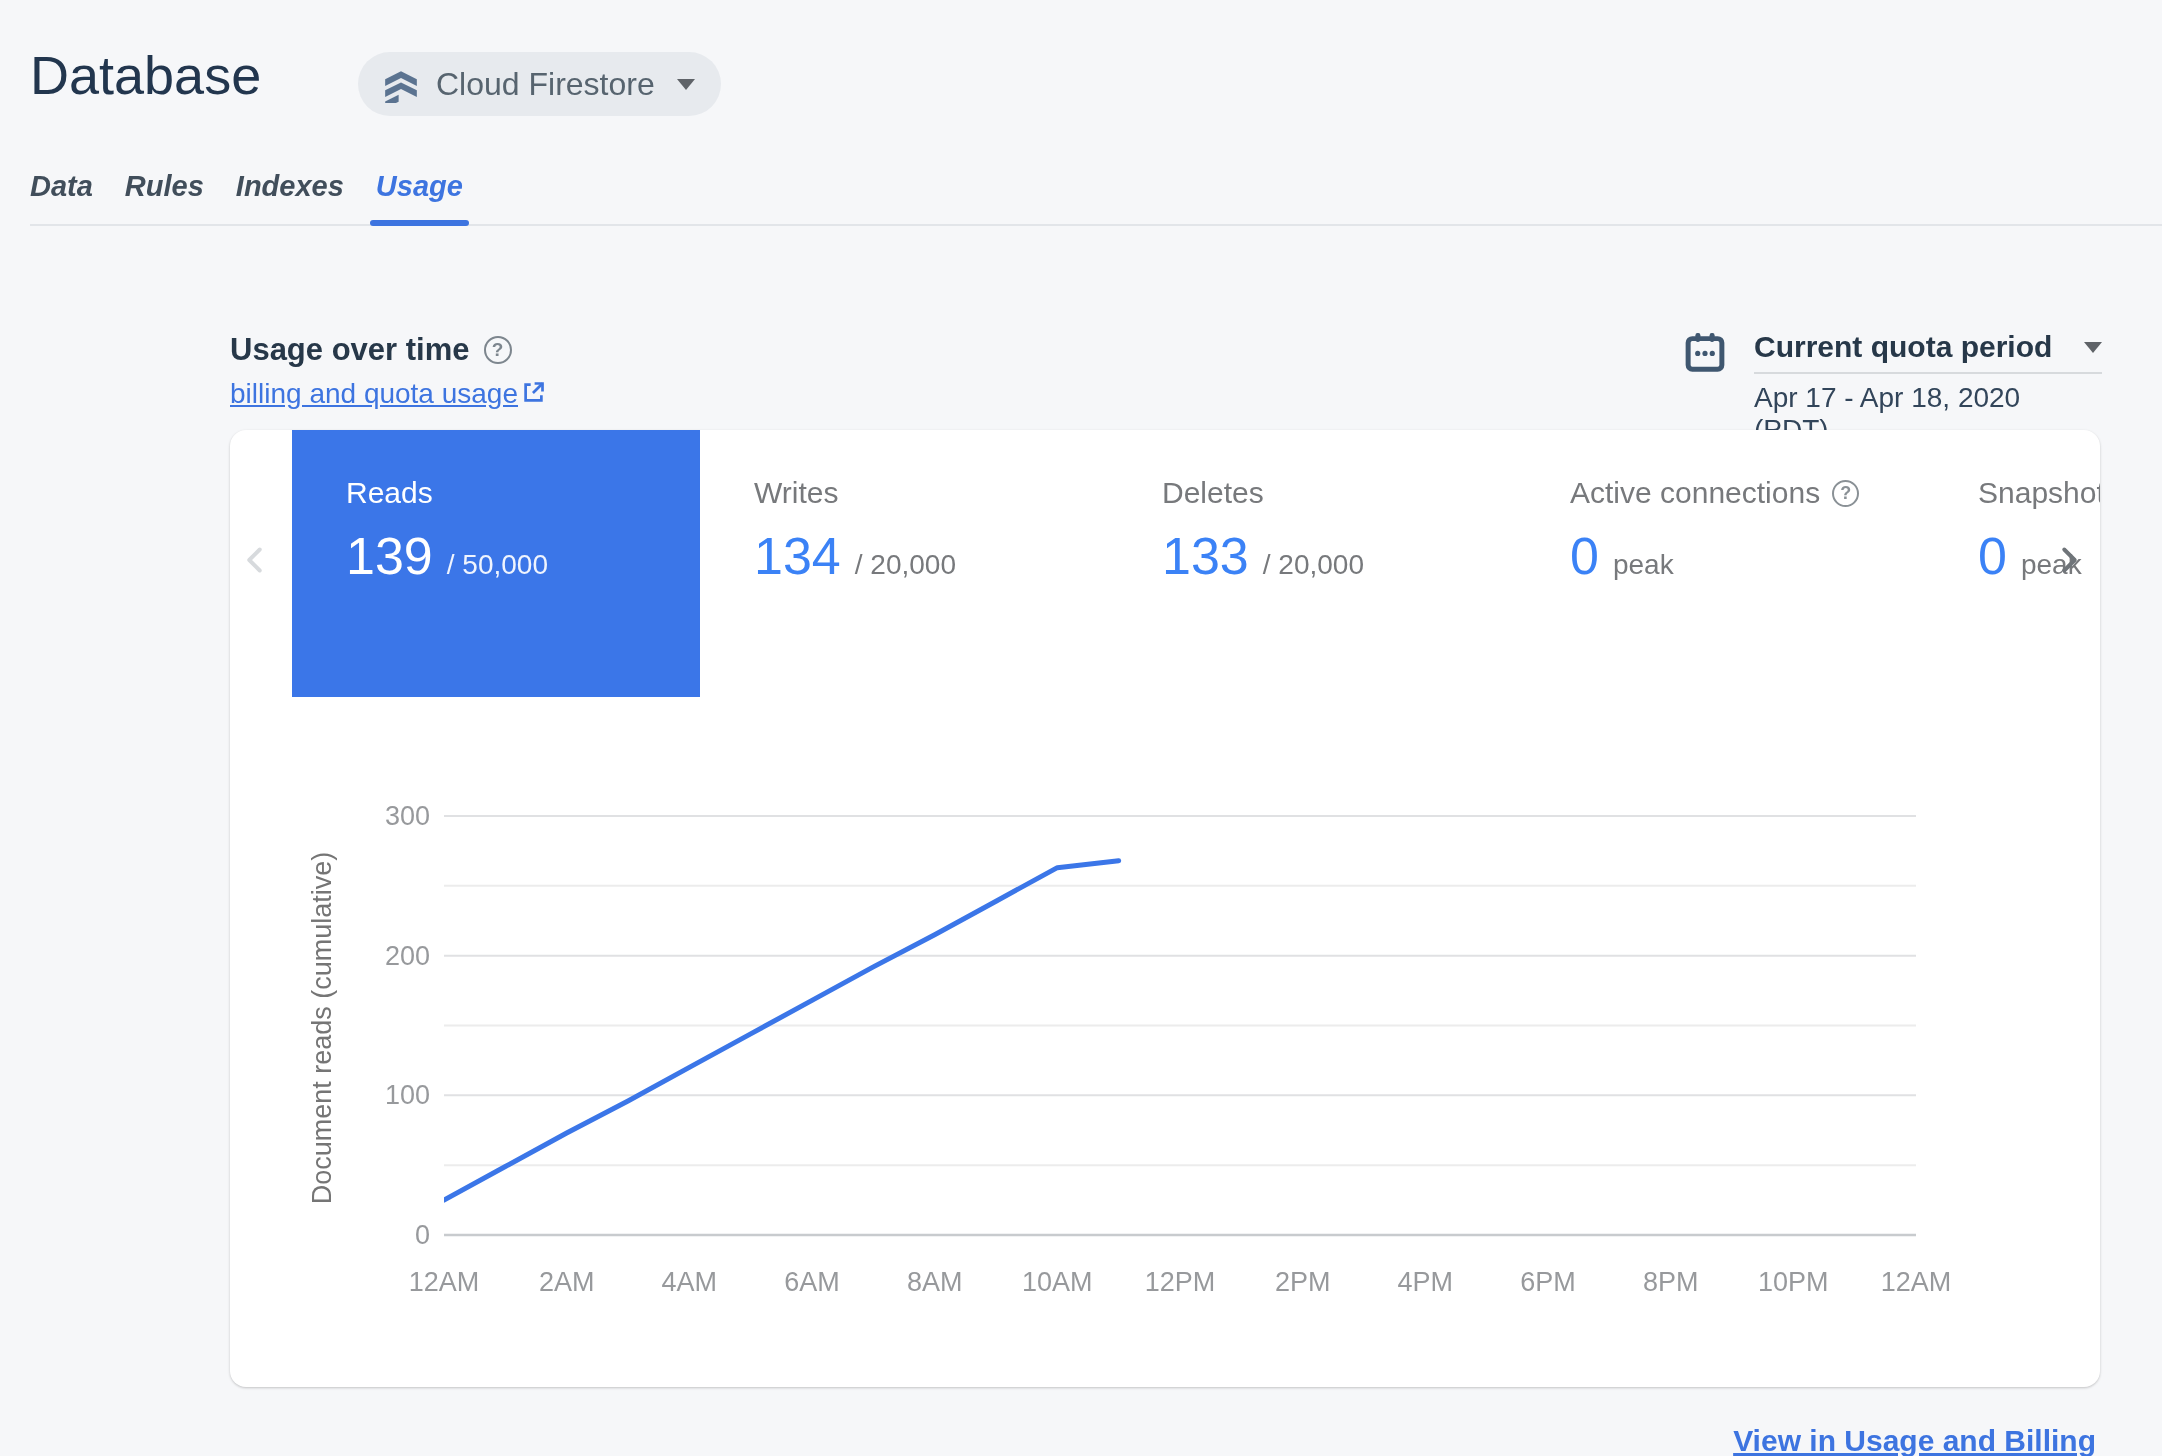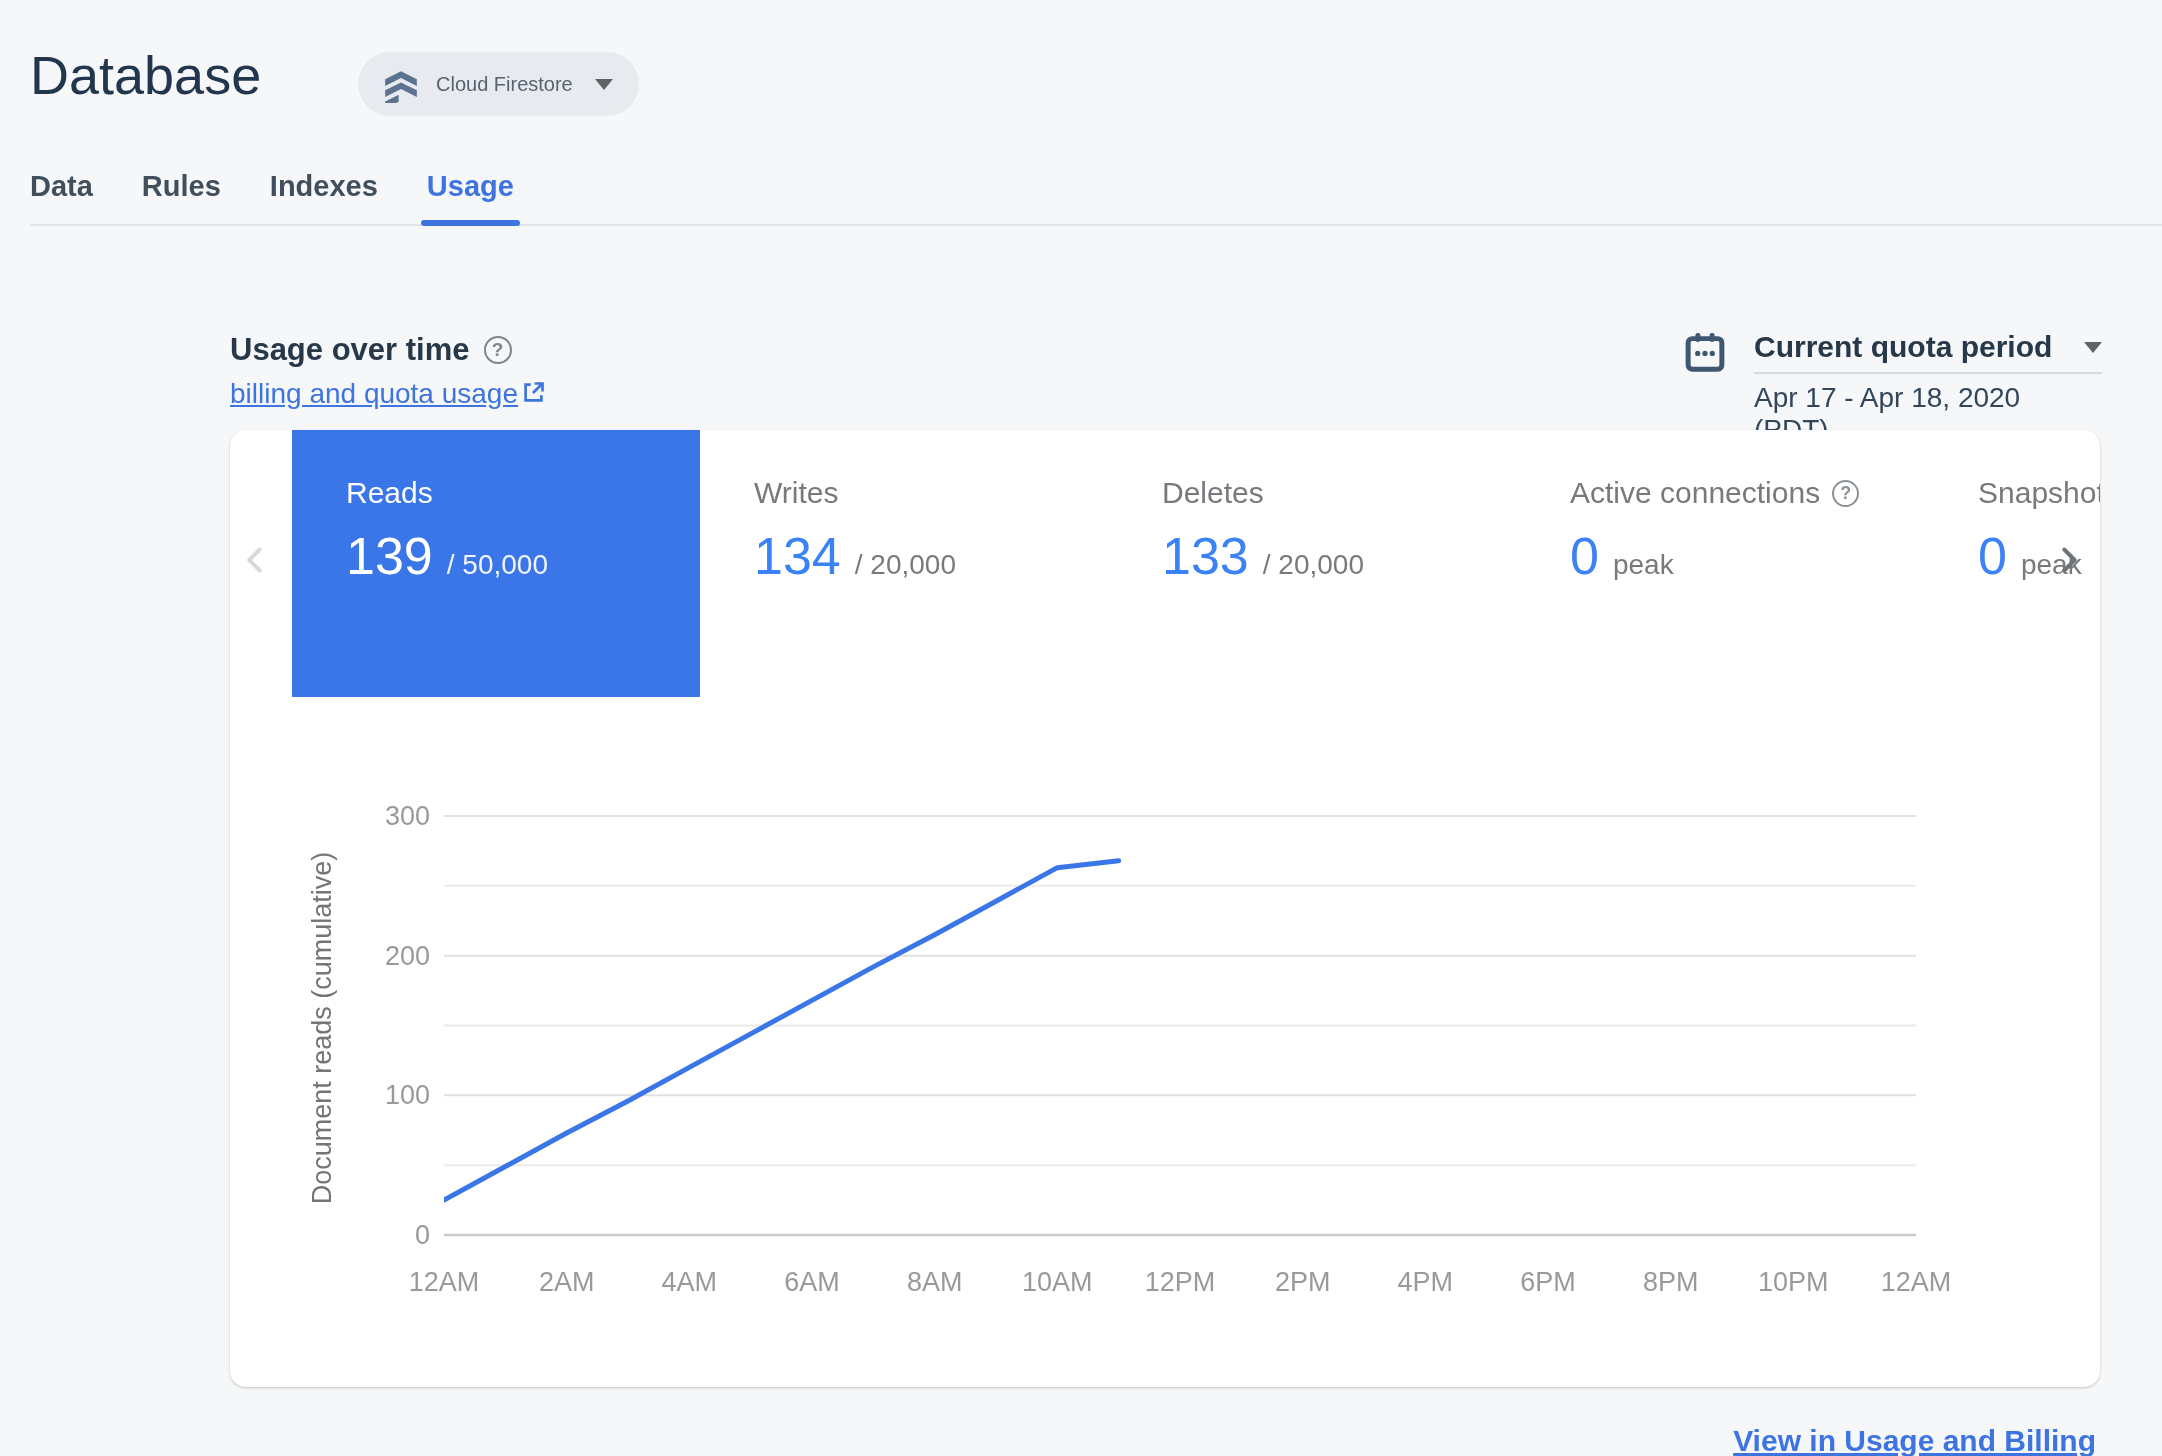--- a/index.html
+++ b/index.html
@@ -24,7 +24,7 @@
     padding:0 26px 0 24px; cursor:pointer;
     font-family:inherit;
   }
-  .product-pill .pill-label { font-size:20px; color:#57646f; }
+  .product-pill .pill-label { font-size:32px; color:#57646f; }
   .caret-down {
     width:0; height:0; border-left:9px solid transparent; border-right:9px solid transparent;
     border-top:11px solid #5f6368; margin-left:6px;

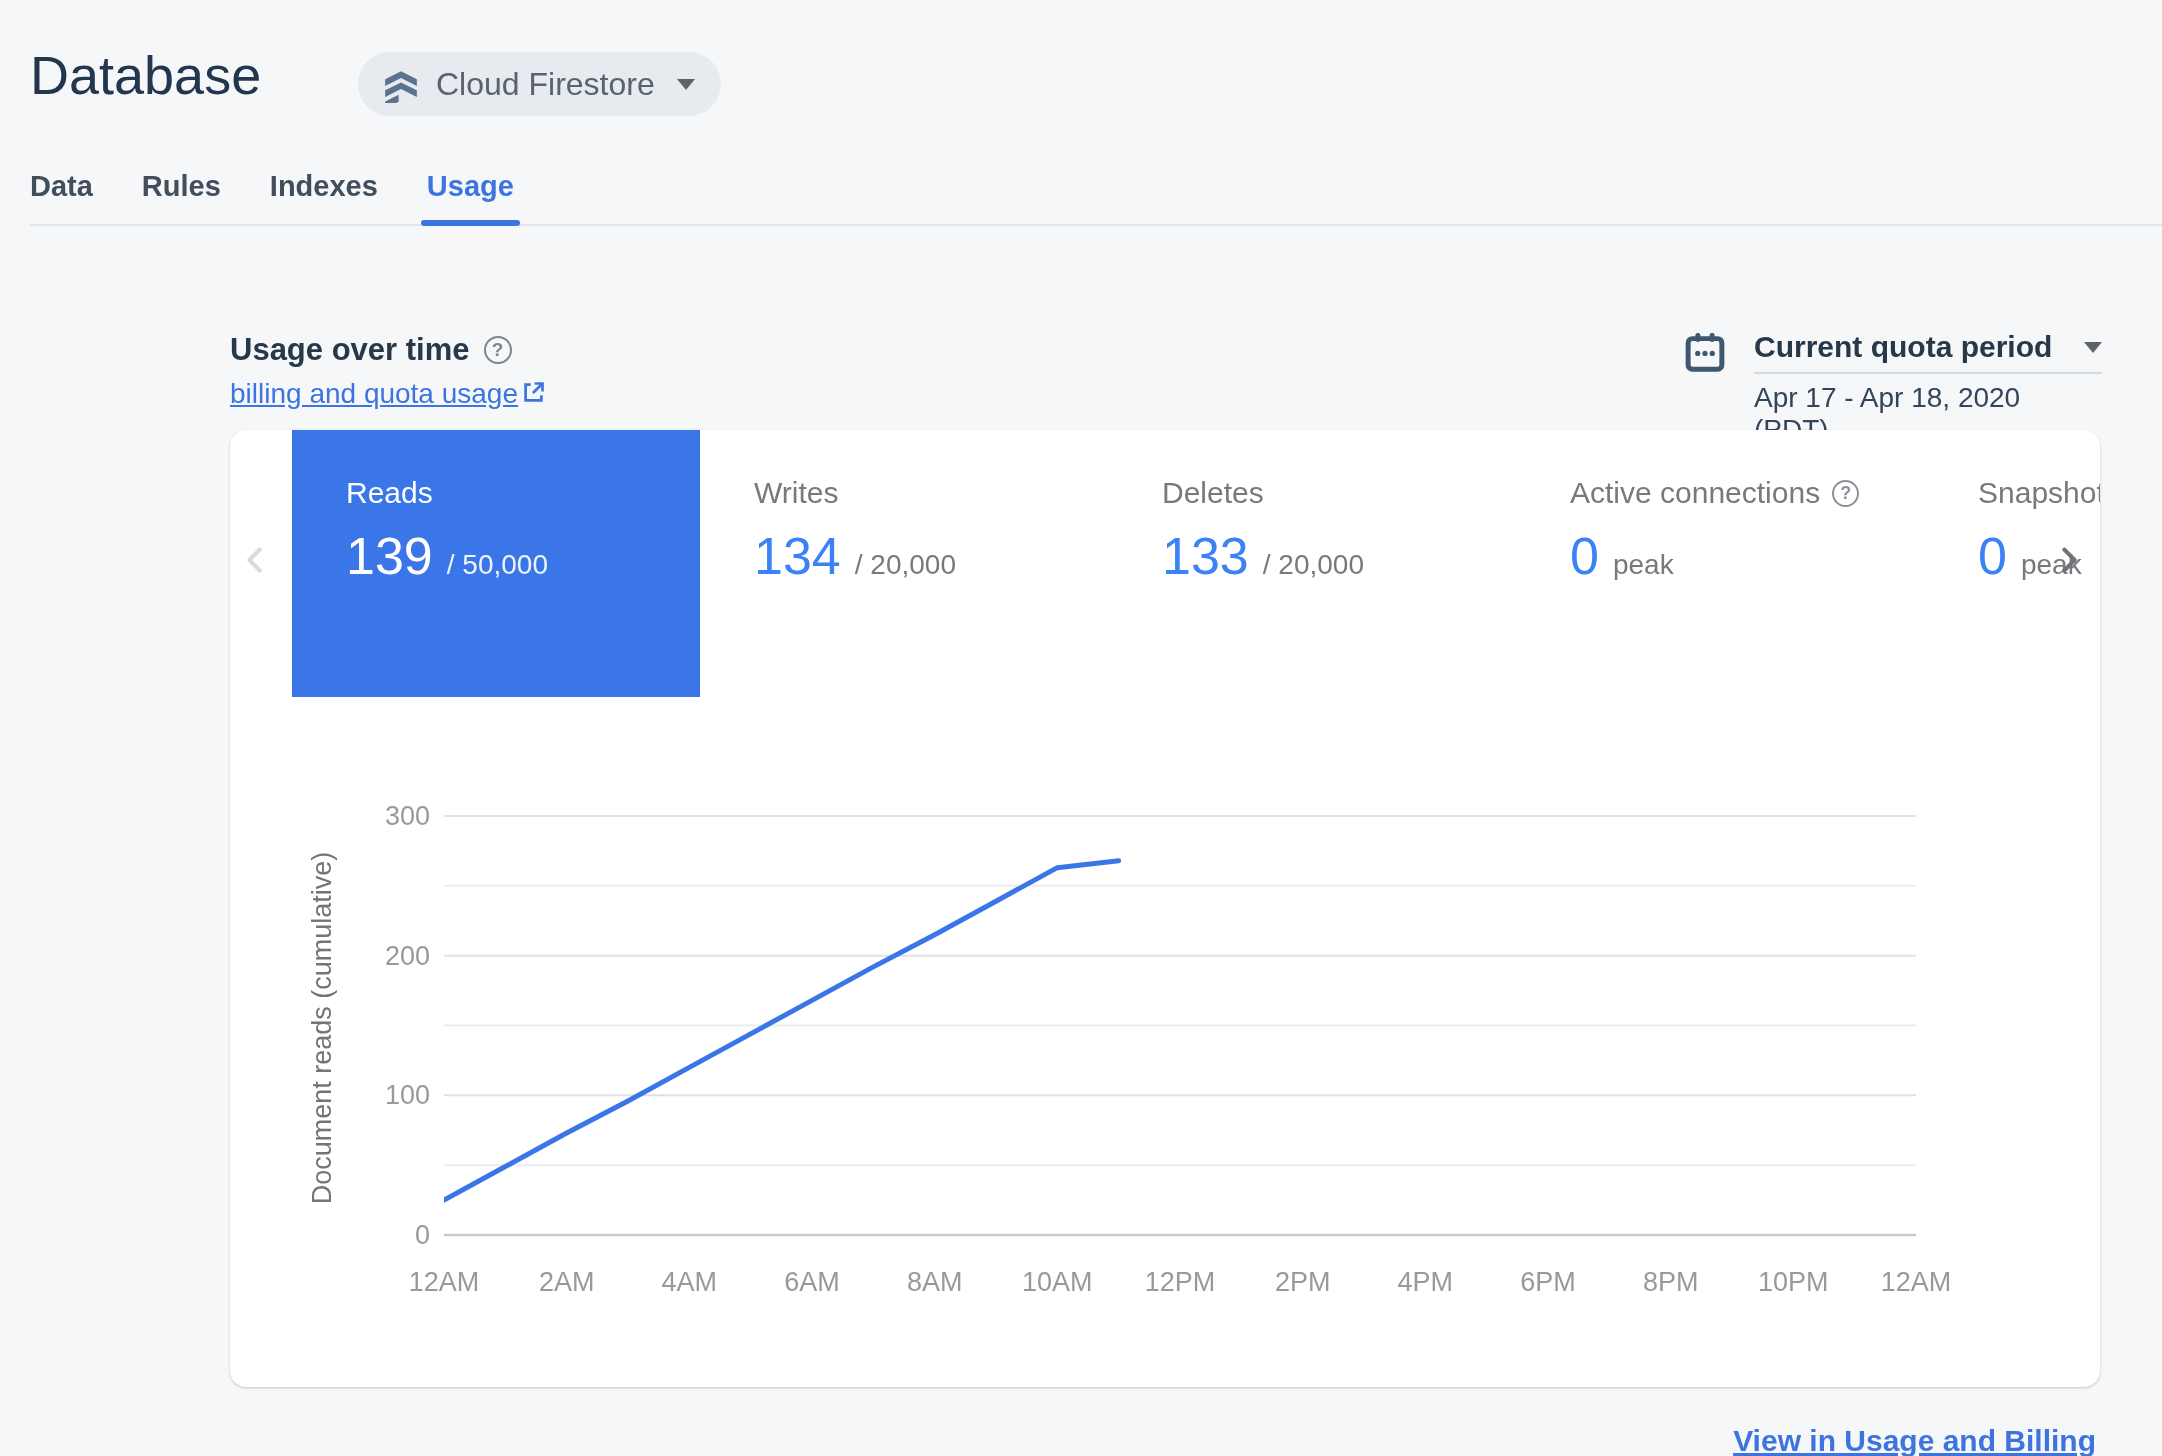--- a/index.html
+++ b/index.html
@@ -33,7 +33,7 @@
   
   .tabbar {
     position:absolute; left:30px; right:0; top:140px; height:64px;
-    display:flex; gap:49px; border-bottom:2px solid #e2e5e9;
+    display:flex; gap:32px; border-bottom:2px solid #e2e5e9;font-style:italic;
   }
   .tab {
     position:relative; font-size:29px; font-weight:600; color:#414e5b;

